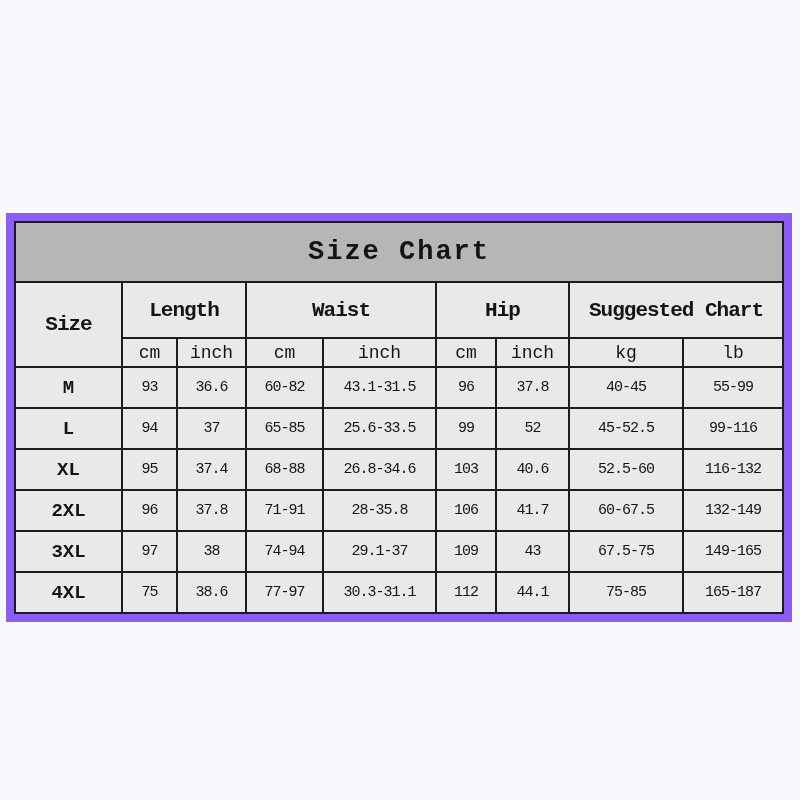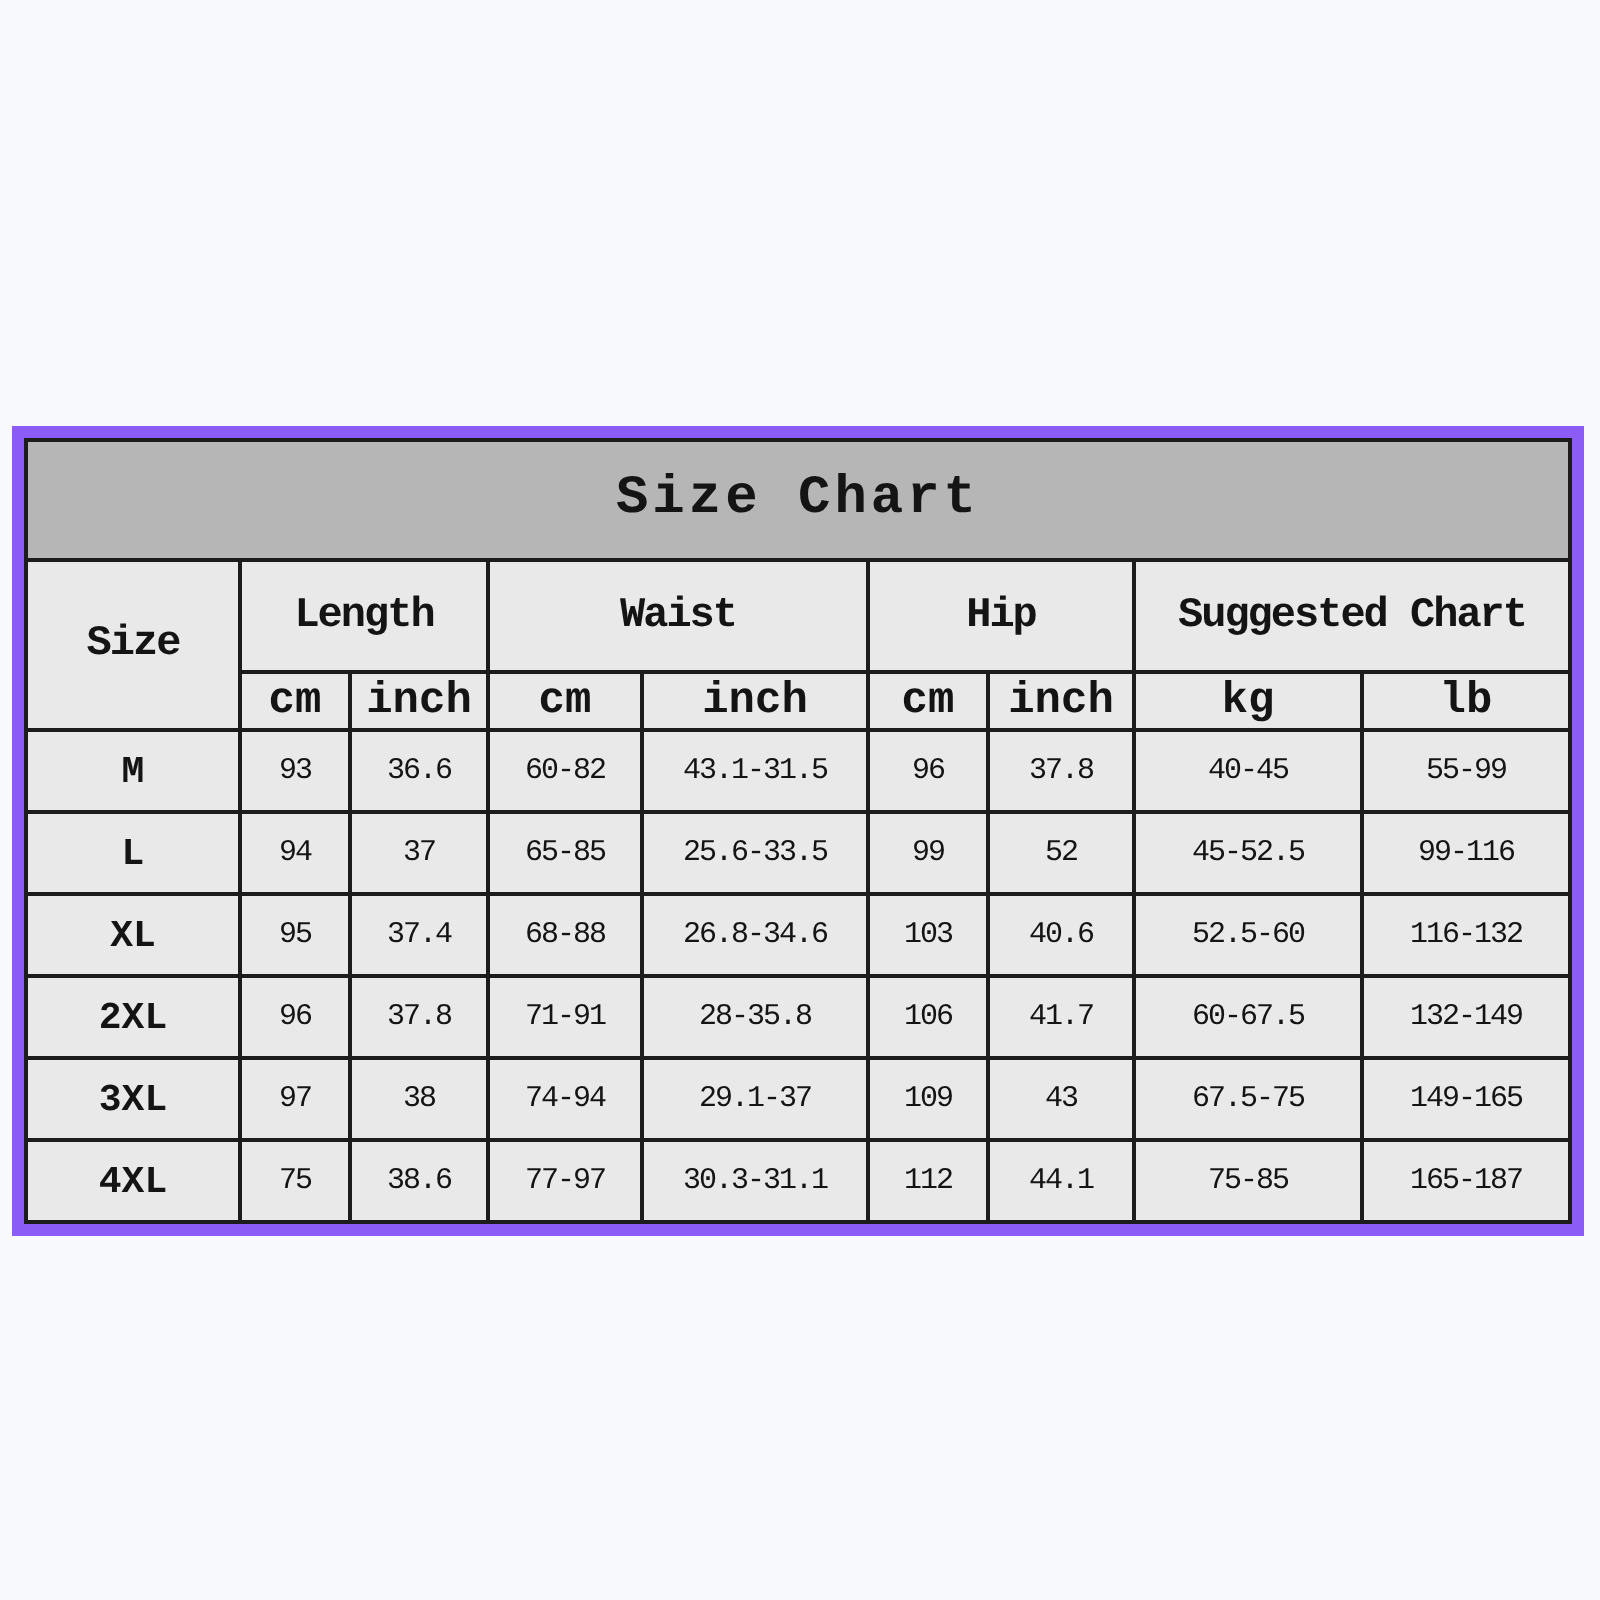--- a/index.html
+++ b/index.html
@@ -20,7 +20,7 @@
     top: 213px;
     width: 786px;
     box-sizing: border-box;
-    border: 6px solid #8b5cf6;
+    border: 8px solid #8b5cf6;
     background: #e9e9e9;
   }
   table.size-chart {

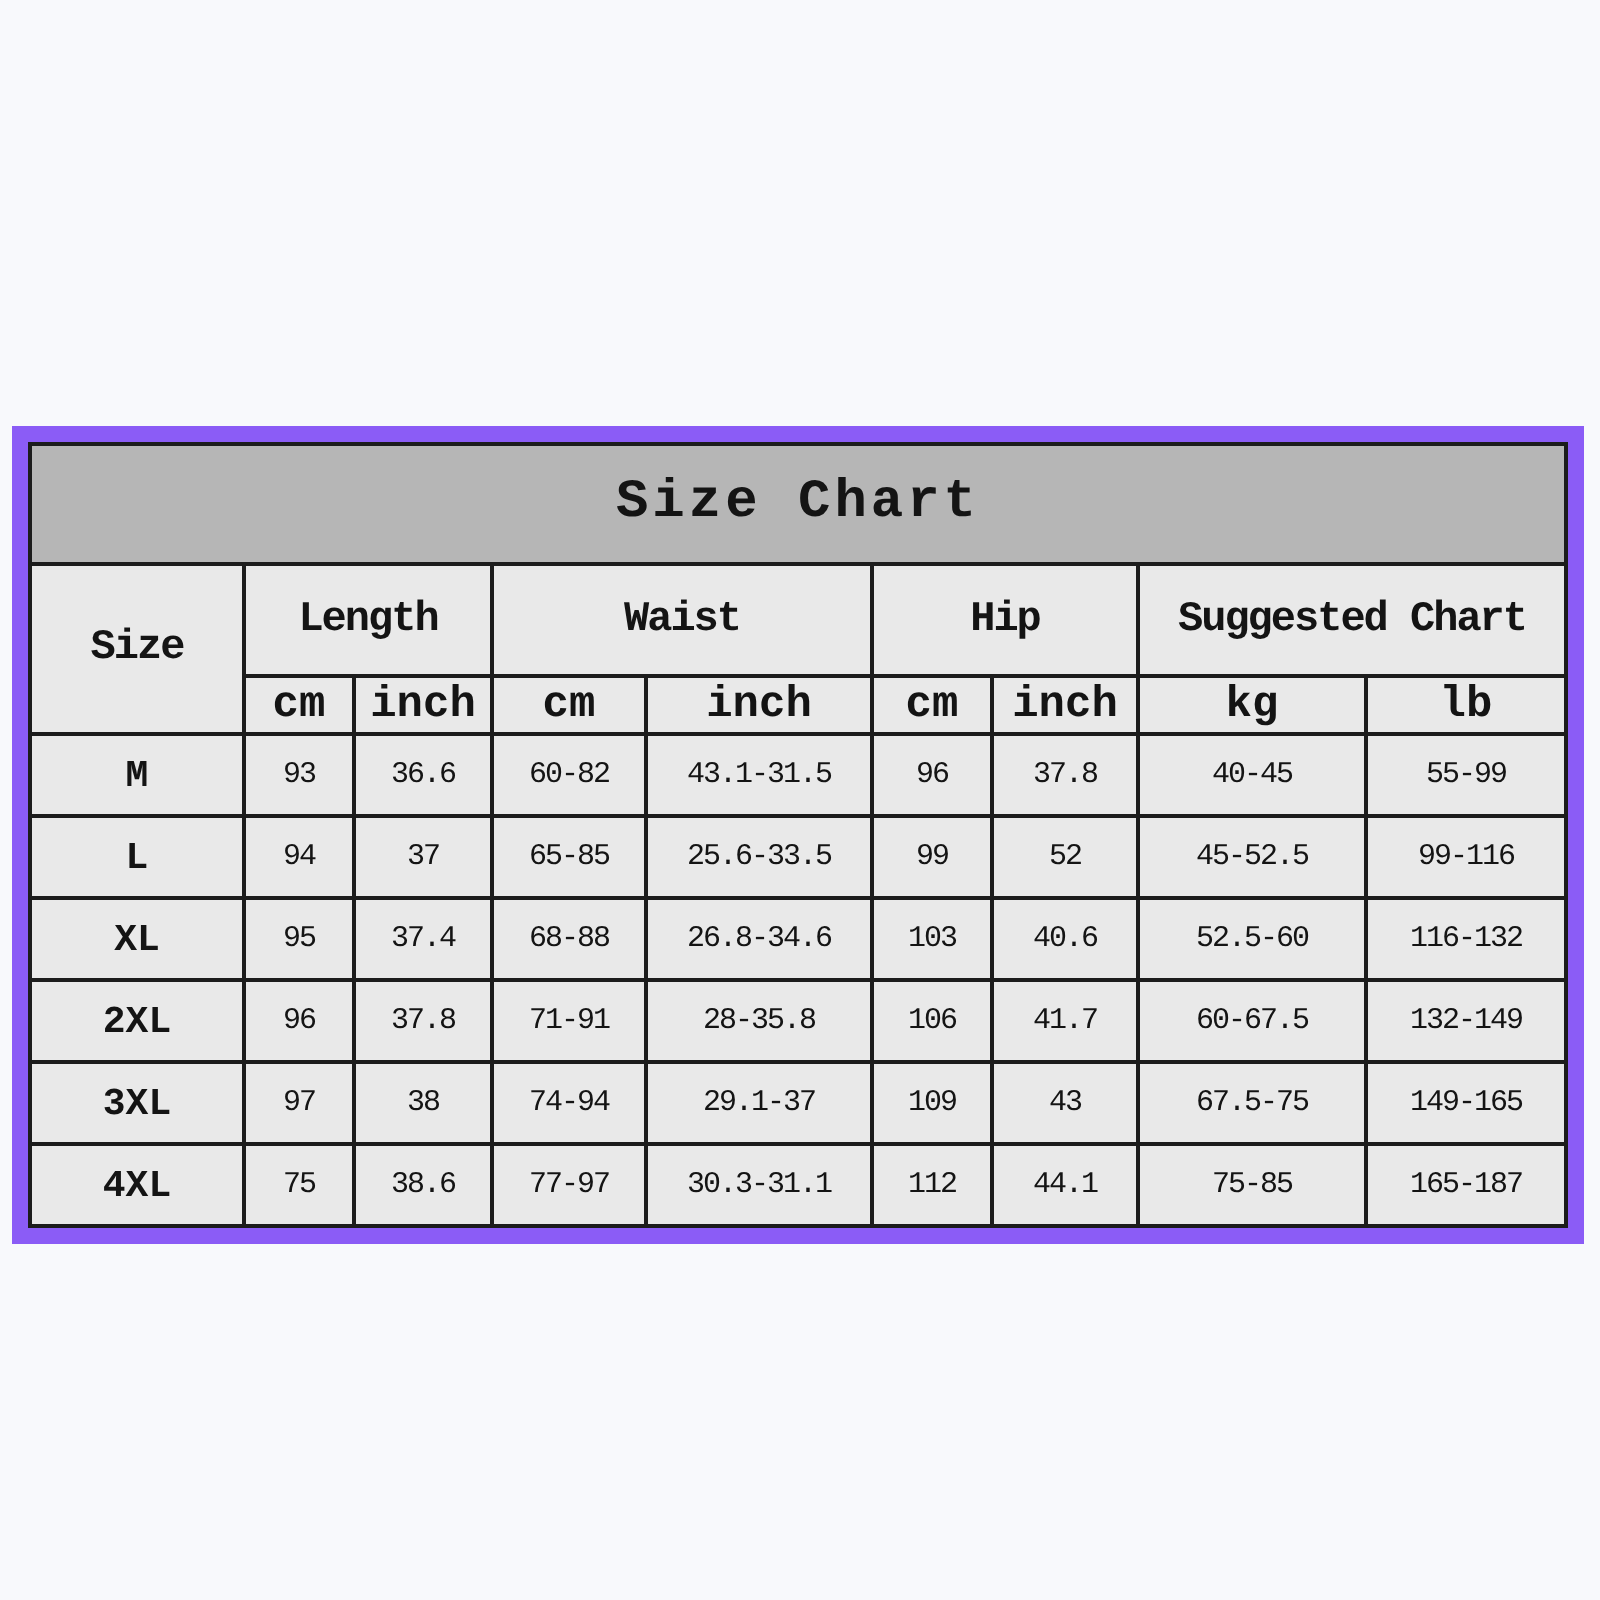--- a/index.html
+++ b/index.html
@@ -53,8 +53,8 @@
   }
   tr.unit-row th {
     height: 27px;
-    font-size: 22px;
-    font-weight: bold;
+    font-size: 18px;
+    font-weight: normal;
   }
   tr.data-row td {
     height: 39px;

